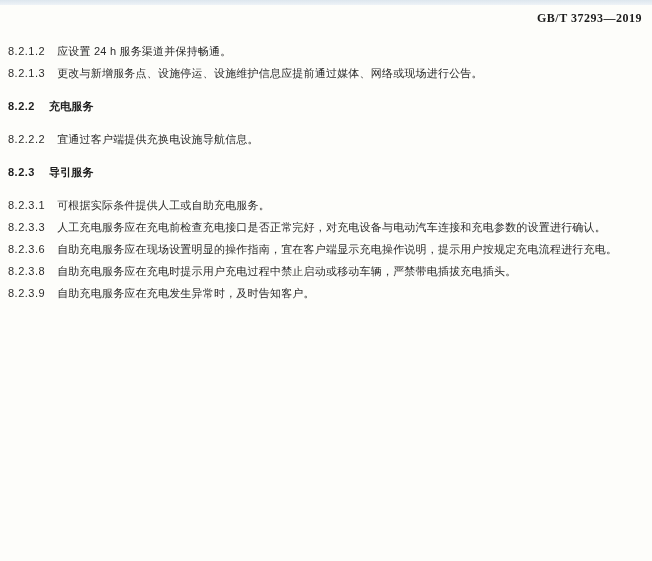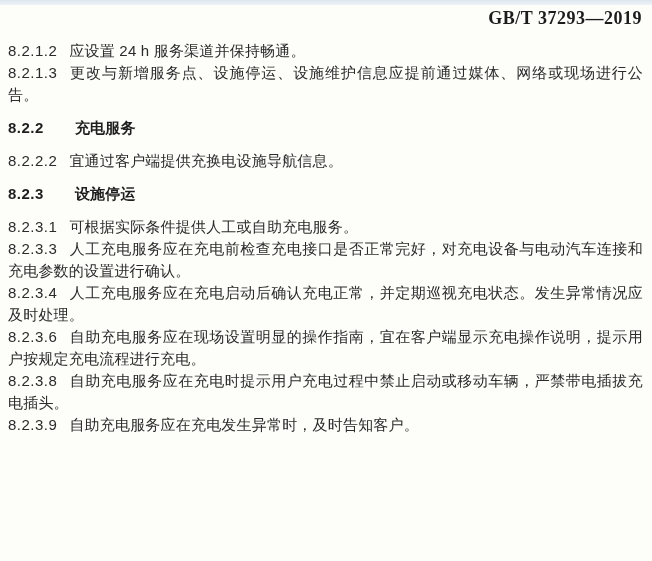--- a/index.html
+++ b/index.html
@@ -25,7 +25,7 @@
     padding: 3px 10px 0 0;
     font-family: "Liberation Serif", serif;
     font-weight: bold;
-    font-size: 18px;
+    font-size: 12px;
     letter-spacing: 0.5px;
     color: #1c1c1c;
     height: 22px;

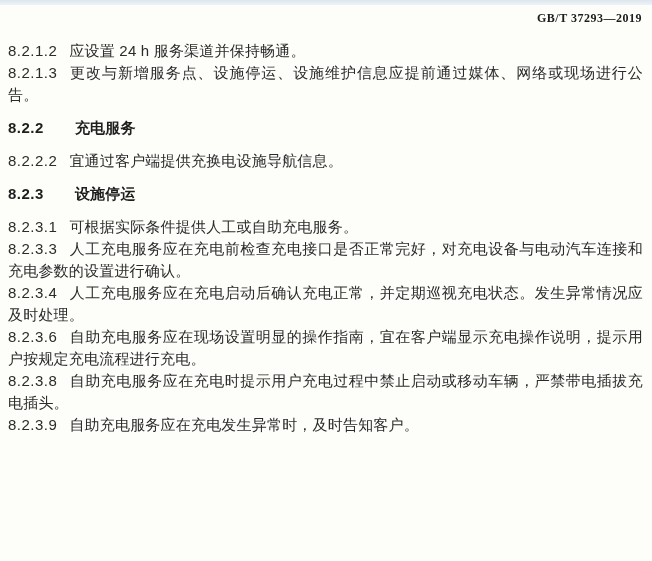--- a/index.html
+++ b/index.html
@@ -36,7 +36,7 @@
   }
   p.clause {
     margin: 0;
-    font-size: 15px;
+    font-size: 11px;
     line-height: 22px;
     text-align: justify;
     letter-spacing: 0.2px;

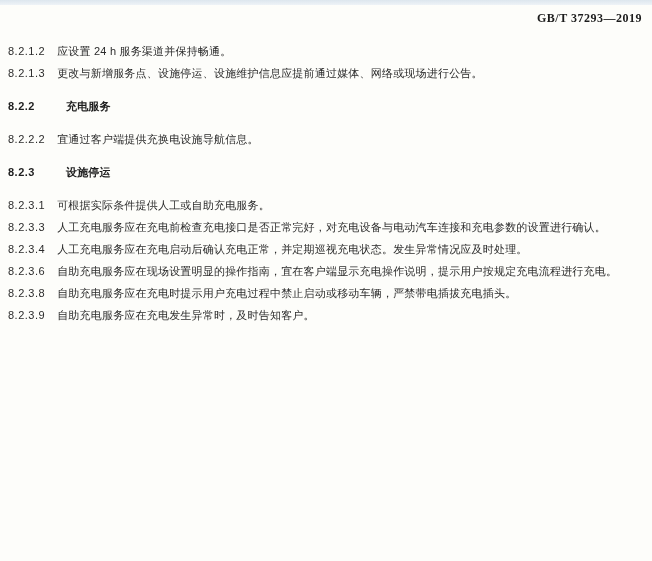--- a/index.html
+++ b/index.html
@@ -54,7 +54,7 @@
     color: #1e1e1e;
   }
   p.clause.heading .num {
-    margin-right: 31px;
+    margin-right: 14px;
   }
 </style>
 </head>

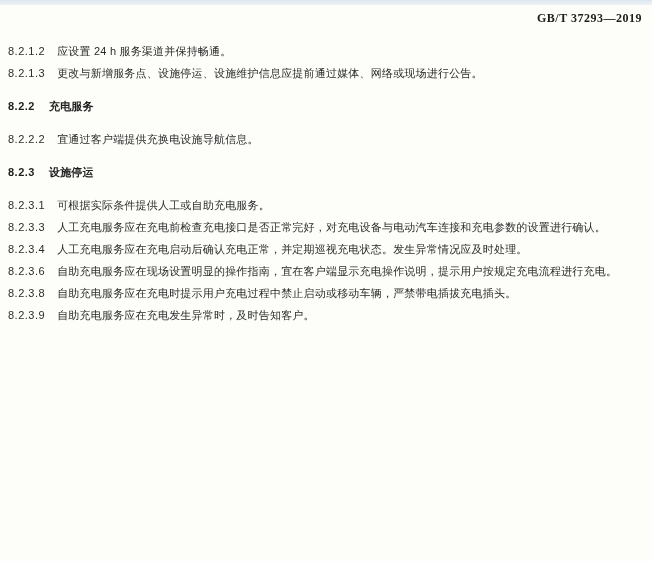--- a/index.html
+++ b/index.html
@@ -76,7 +76,7 @@
   <p class="clause"><span class="num">8.2.2.2</span><span class="txt">宜通过客户端提供充换电设施导航信息。</span></p>
 
 
-  <p class="clause heading"><span class="num">8.2.3</span><span class="txt">设施停运</span></p>
+  <p class="clause heading"><span class="num">8.2.3</span><span class="txt">导引服务</span></p>
 
   <p class="clause"><span class="num">8.2.3.1</span><span class="txt">可根据实际条件提供人工或自助充电服务。</span></p>
 

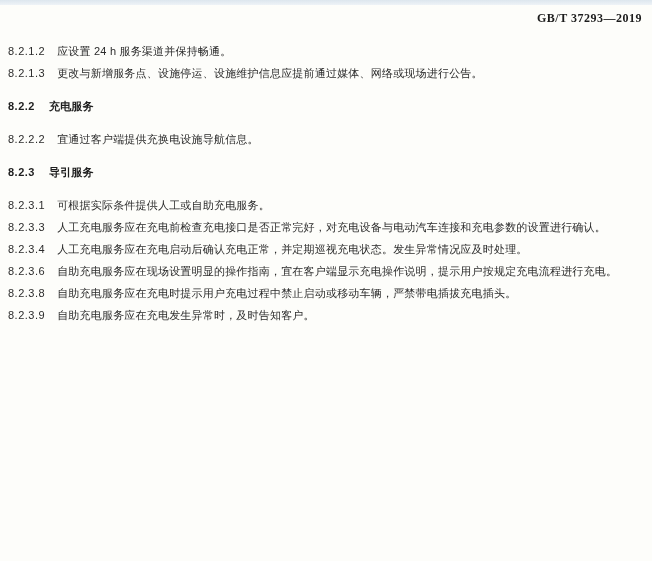--- a/index.html
+++ b/index.html
@@ -83,7 +83,6 @@
 
   <p class="clause"><span class="num">8.2.3.3</span><span class="txt">人工充电服务应在充电前检查充电接口是否正常完好，对充电设备与电动汽车连接和充电参数的设置进行确认。</span></p>
 
-  <p class="clause"><span class="num">8.2.3.4</span><span class="txt">人工充电服务应在充电启动后确认充电正常，并定期巡视充电状态。发生异常情况应及时处理。</span></p>
 
 
   <p class="clause"><span class="num">8.2.3.6</span><span class="txt">自助充电服务应在现场设置明显的操作指南，宜在客户端显示充电操作说明，提示用户按规定充电流程进行充电。</span></p>

